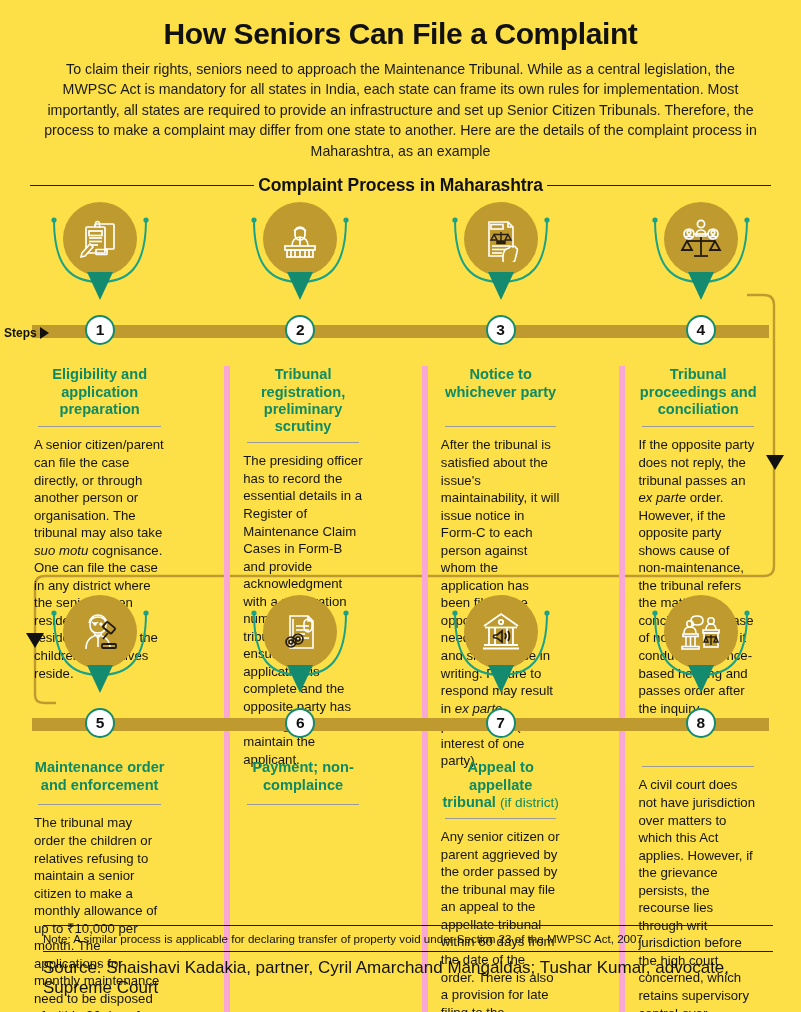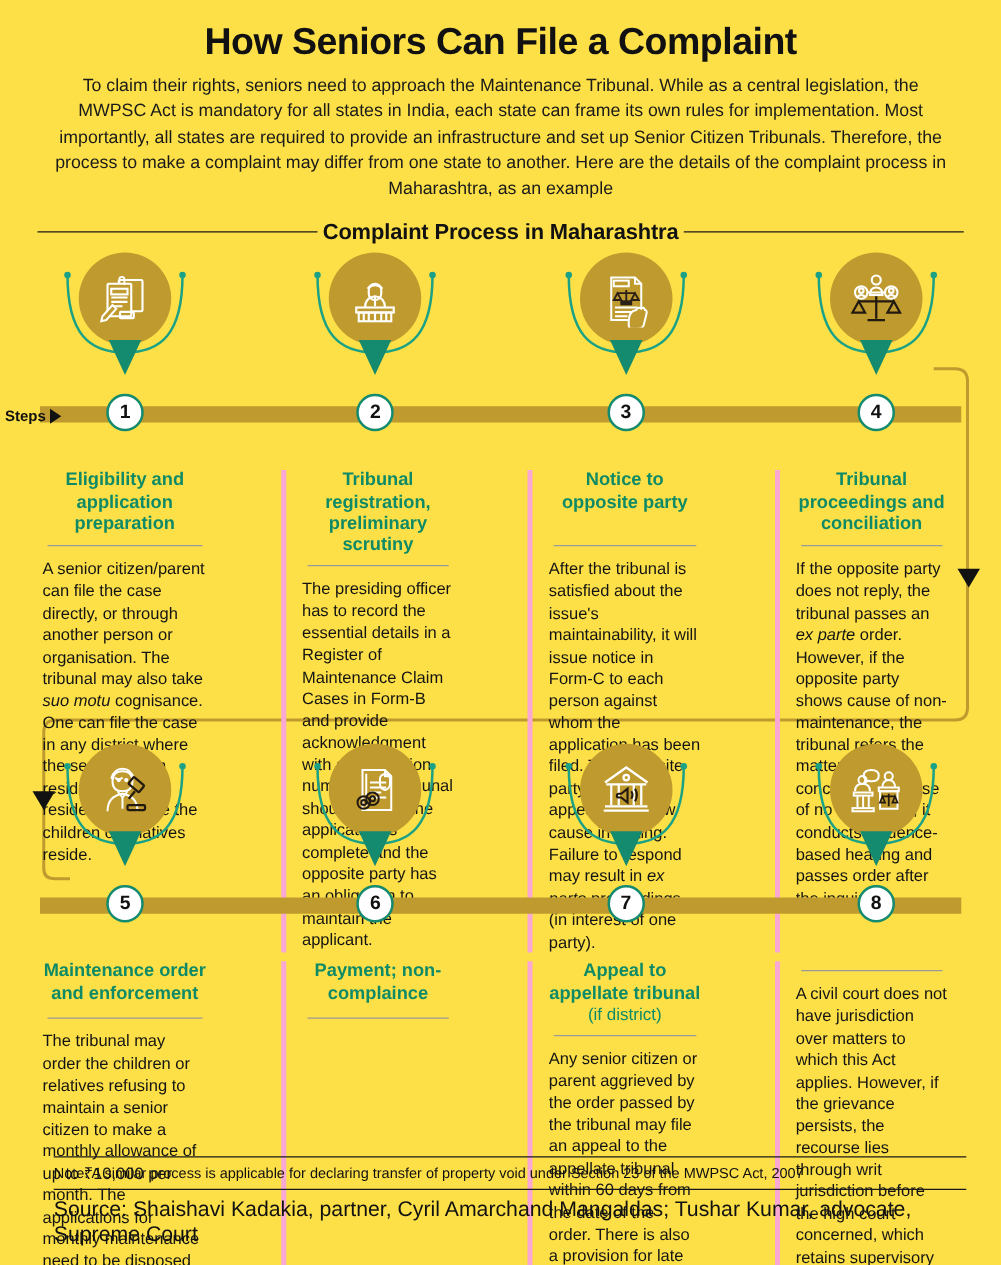--- a/index.html
+++ b/index.html
@@ -159,7 +159,7 @@
   
   .cols {
     display: flex;
-    margin: 28px 30px 0 30px;
+    margin: 18px 30px 0 30px;
     gap: 46px;
   }
   .col {

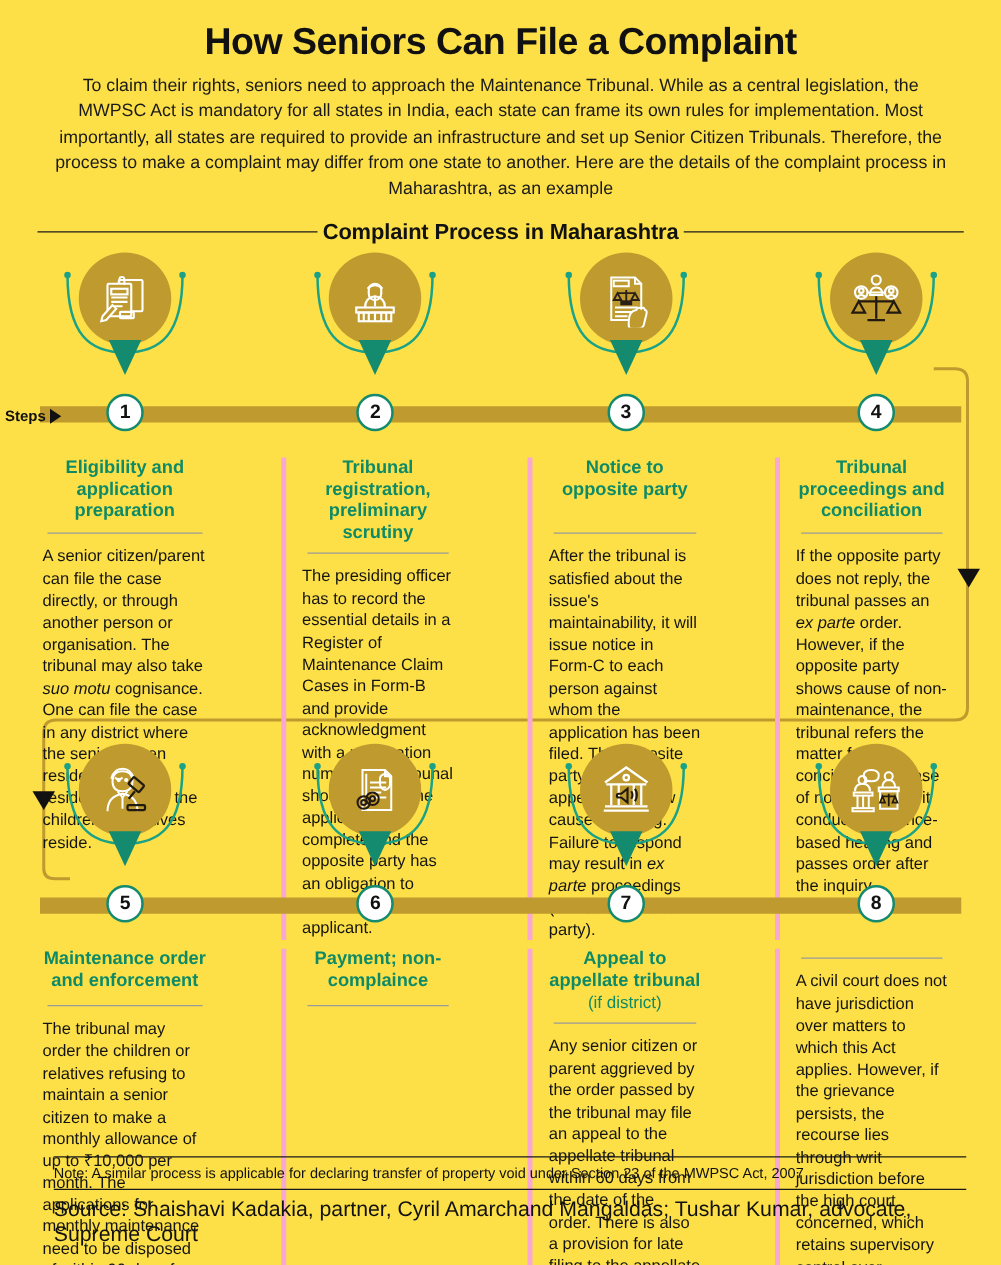--- a/index.html
+++ b/index.html
@@ -165,7 +165,7 @@
   .col {
     flex: 1 1 25%;
     padding: 0 13px;
-    border-left: 4px solid #f9a8d4;
+    border-left: 6px solid #f9a8d4;
     position: relative;
   }
   .col:first-child { border-left: none; padding-left: 4px; }

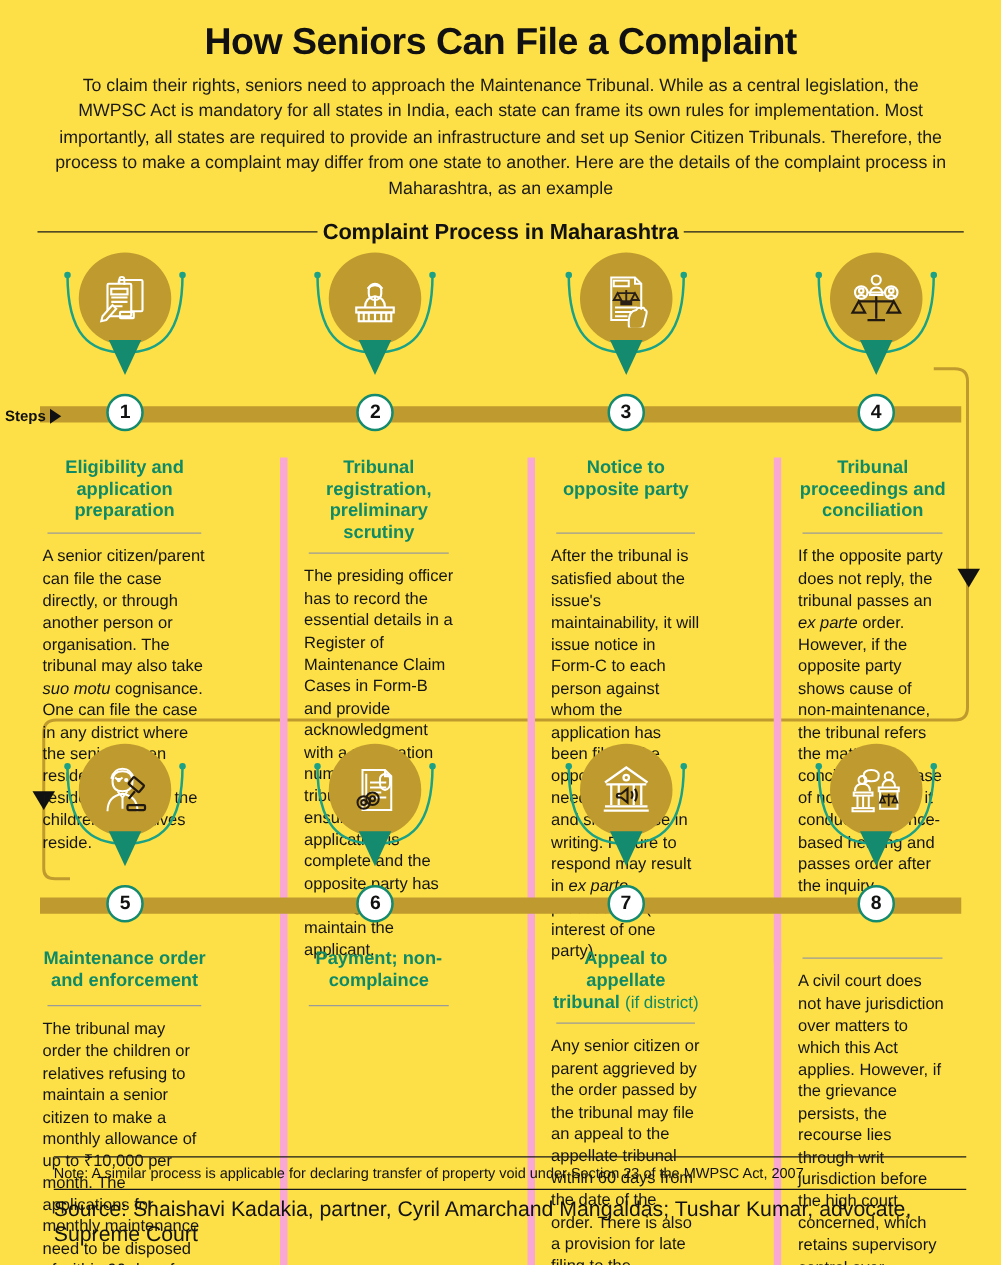--- a/index.html
+++ b/index.html
@@ -405,7 +405,7 @@
         <div class="col-body">The presiding officer has to record the essential details in a Register of Maintenance Claim Cases in Form-B and provide acknowledgment with a registration number. The tribunal should ensure the application is complete and the opposite party has an obligation to maintain the applicant.</div>
       </div>
       <div class="col">
-        <div class="col-head">Notice to opposite party</div>
+        <div class="col-head">Notice to whichever party</div>
         <div class="col-rule"></div>
         <div class="col-body">After the tribunal is satisfied about the issue's maintainability, it will issue notice in Form-C to each person against whom the application has been filed. The opposite party needs to appear and show cause in writing. Failure to respond may result in <em>ex parte</em> proceedings (in interest of one party).</div>
       </div>

